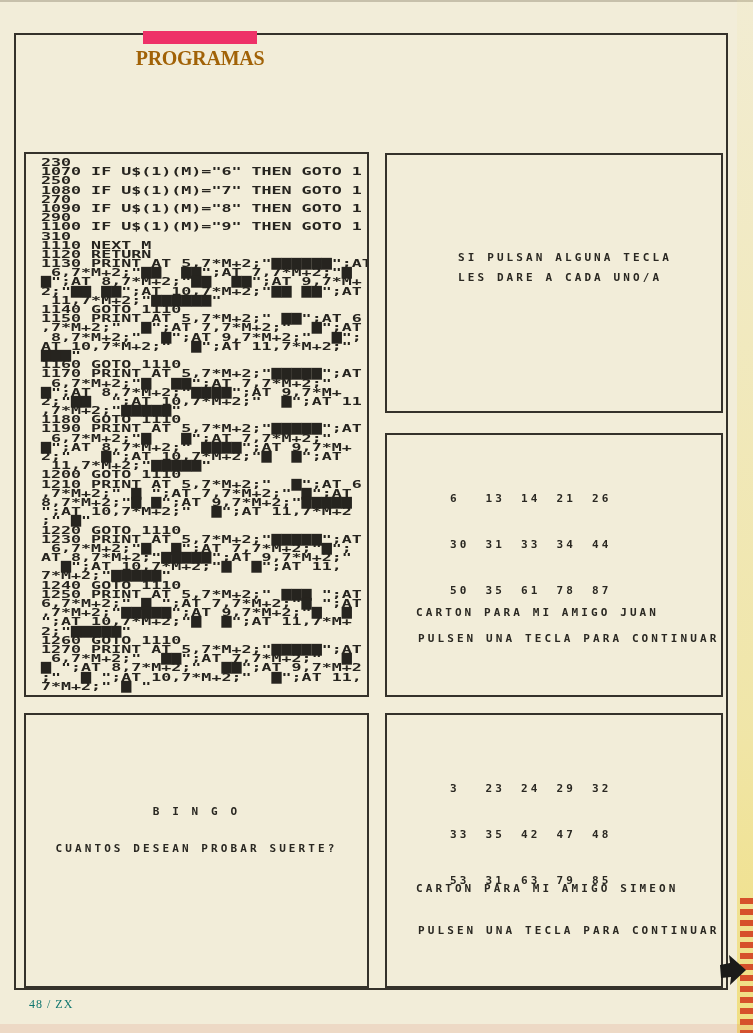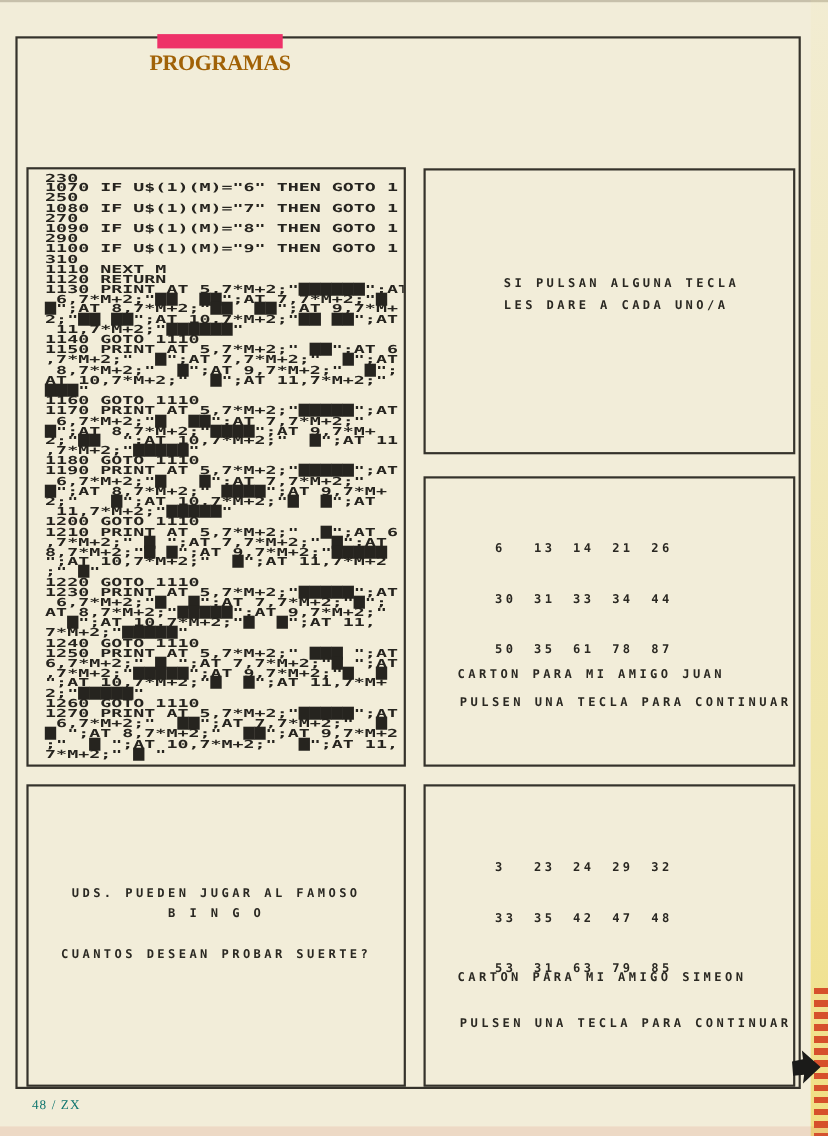--- a/index.html
+++ b/index.html
@@ -81,7 +81,6 @@
 
   <section class="panel" id="bingo-panel">
     <div class="zx bingo-lines">
-        <div class="zx-line">UDS. PUEDEN JUGAR AL FAMOSO</div>
         <div class="zx-line">B I N G O</div>
         <div class="zx-line">&nbsp;</div>
         <div class="zx-line">CUANTOS DESEAN PROBAR SUERTE?</div>

